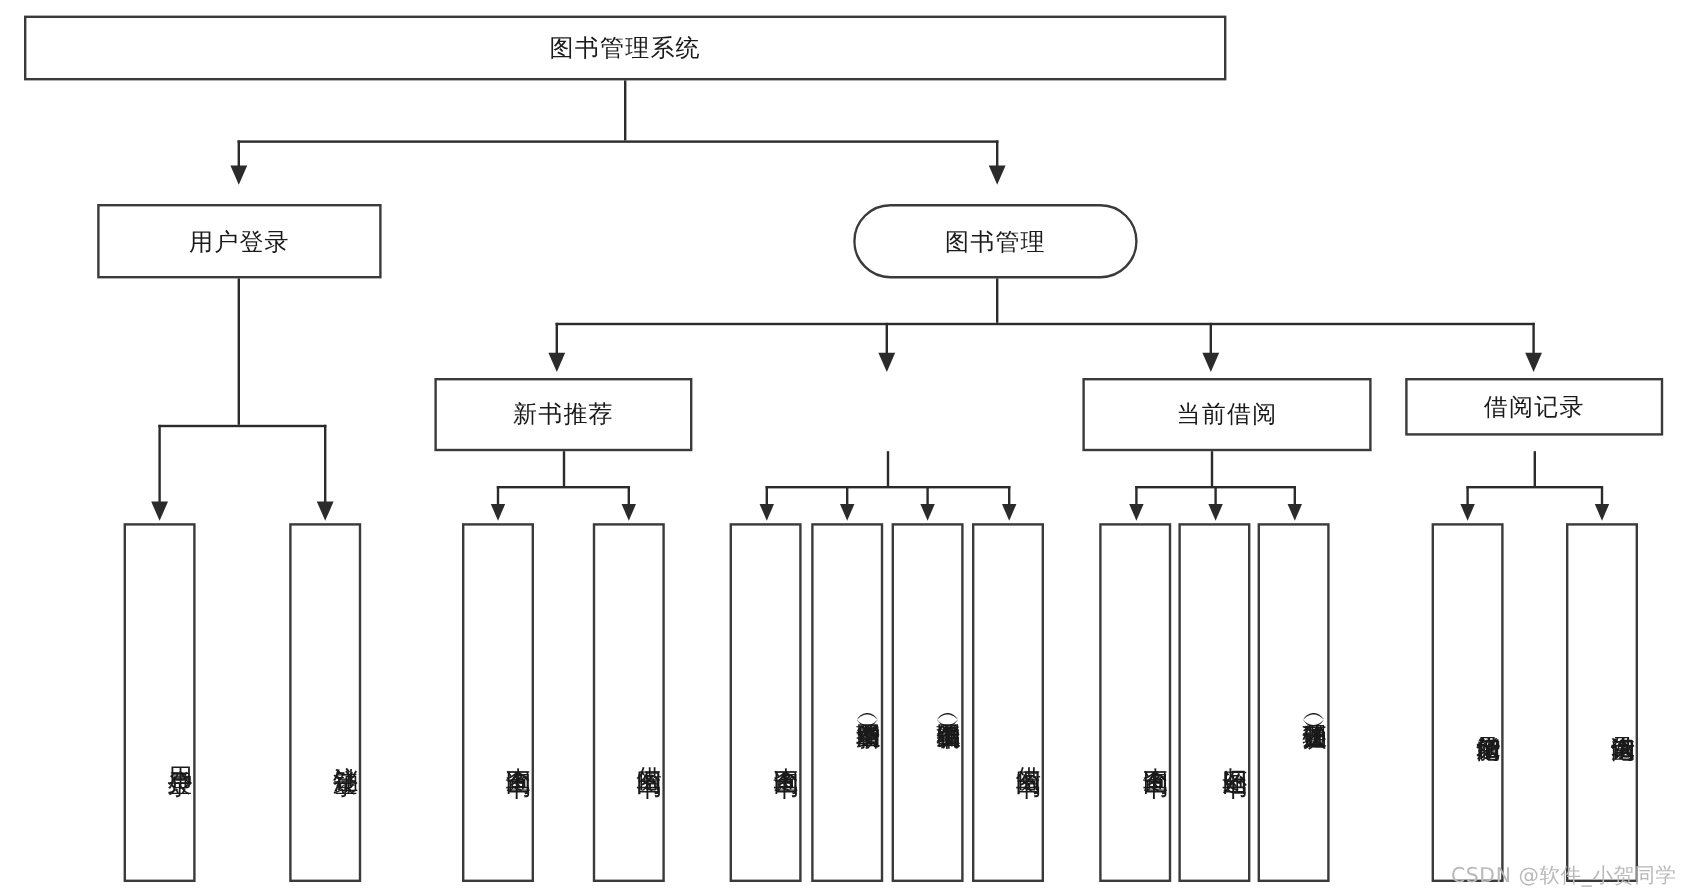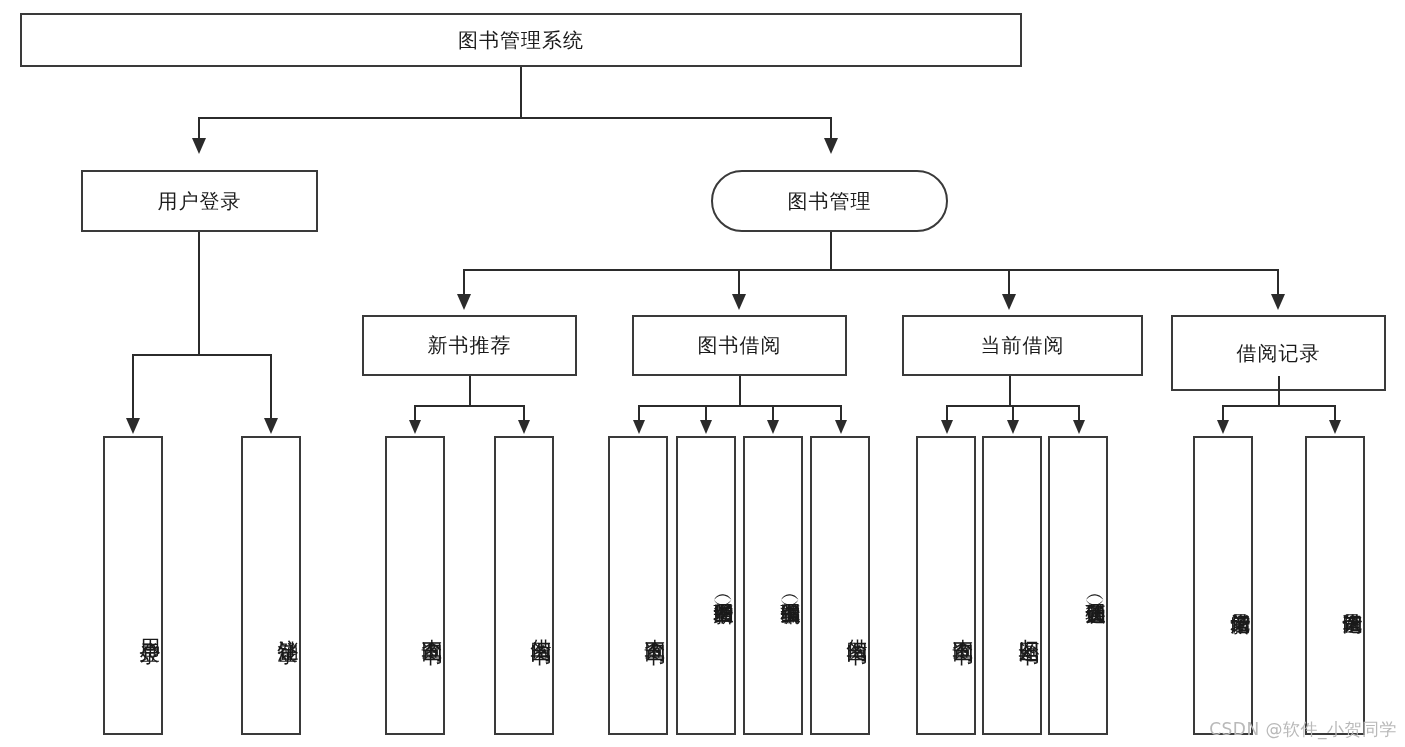--- a/index.html
+++ b/index.html
@@ -126,9 +126,6 @@
   <div class="node horiz" style="left:362px; top:315px; width:215px; height:61px;">
     <span class="node-label">新书推荐</span>
   </div>
-  <div class="node horiz" style="left:632px; top:315px; width:215px; height:61px;">
-    <span class="node-label">图书借阅</span>
-  </div>
   <div class="node horiz" style="left:902px; top:315px; width:241px; height:61px;">
     <span class="node-label">当前借阅</span>
   </div>

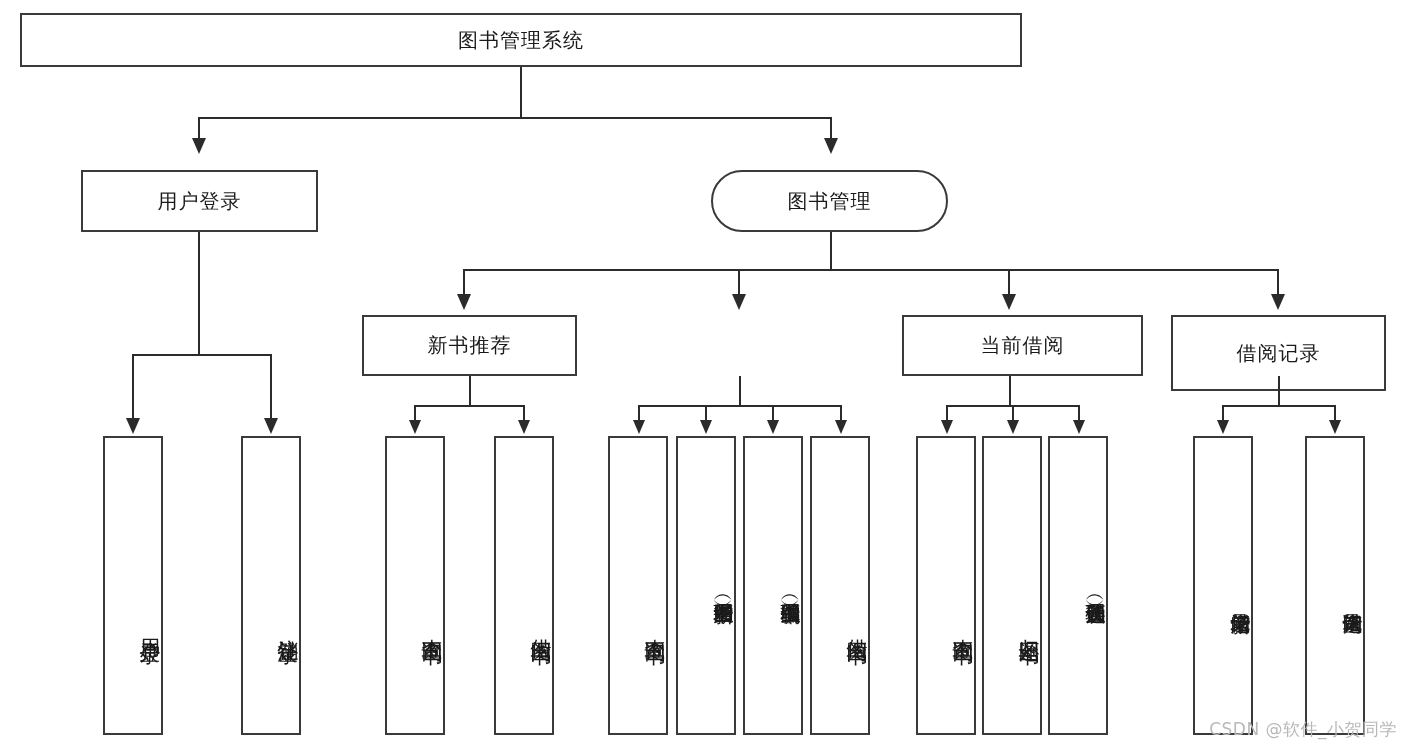--- a/index.html
+++ b/index.html
@@ -129,7 +129,7 @@
   <div class="node horiz" style="left:902px; top:315px; width:241px; height:61px;">
     <span class="node-label">当前借阅</span>
   </div>
-  <div class="node horiz" style="left:1171px; top:315px; width:215px; height:76px;">
+  <div class="node horiz" style="left:1171px; top:315px; width:215px; height:48px;">
     <span class="node-label">借阅记录</span>
   </div>
 

